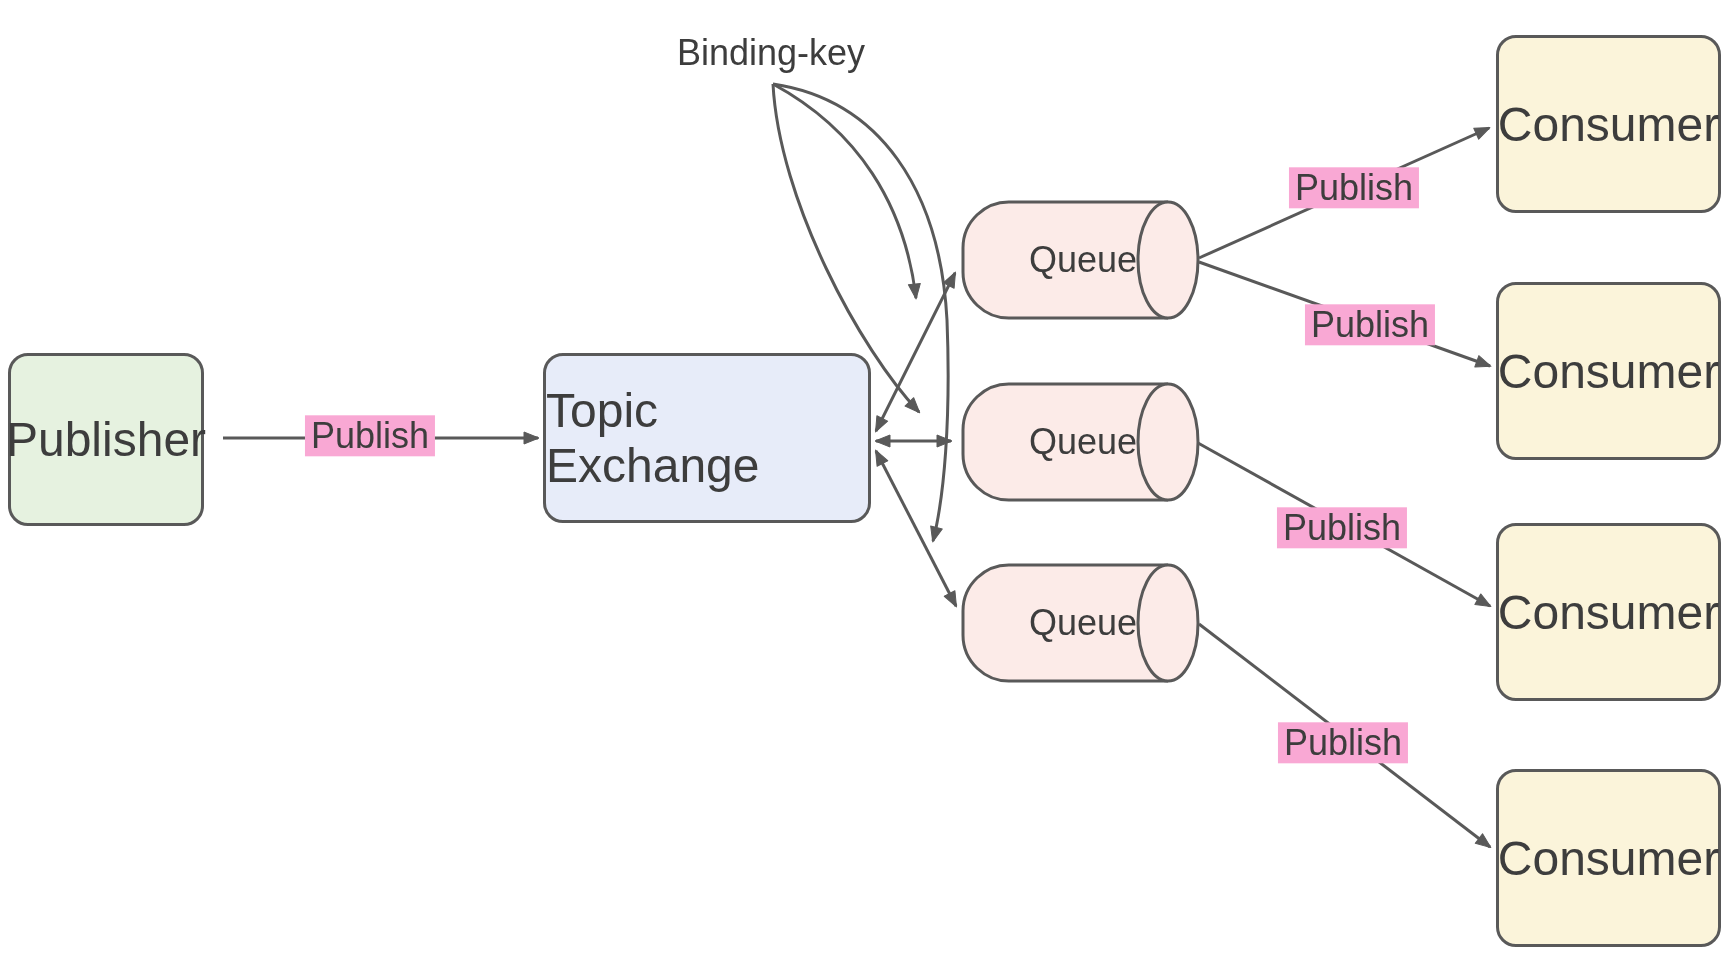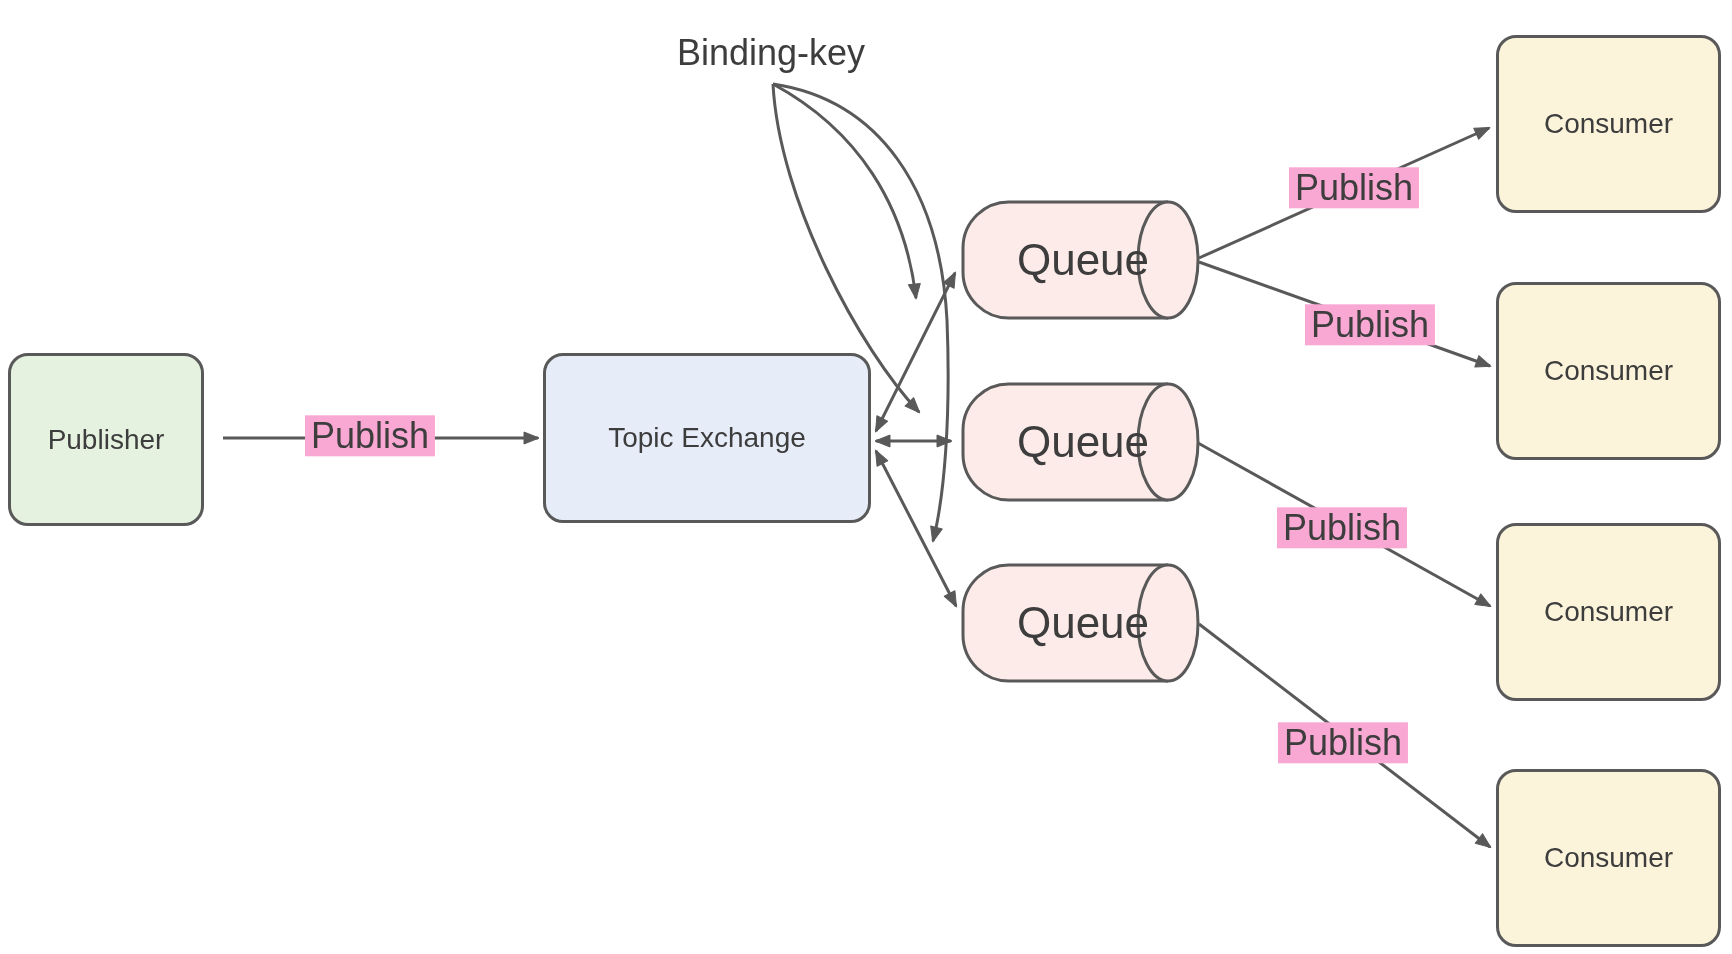--- a/index.html
+++ b/index.html
@@ -25,7 +25,7 @@
     display: flex;
     align-items: center;
     justify-content: center;
-    font-size: 28px;
+    font-size: 48px;
     color: #3d3d3d;
   }
   .node-publisher { left: 8px;    top: 353px; width: 196px; height: 173px; background: #e6f2e0; }

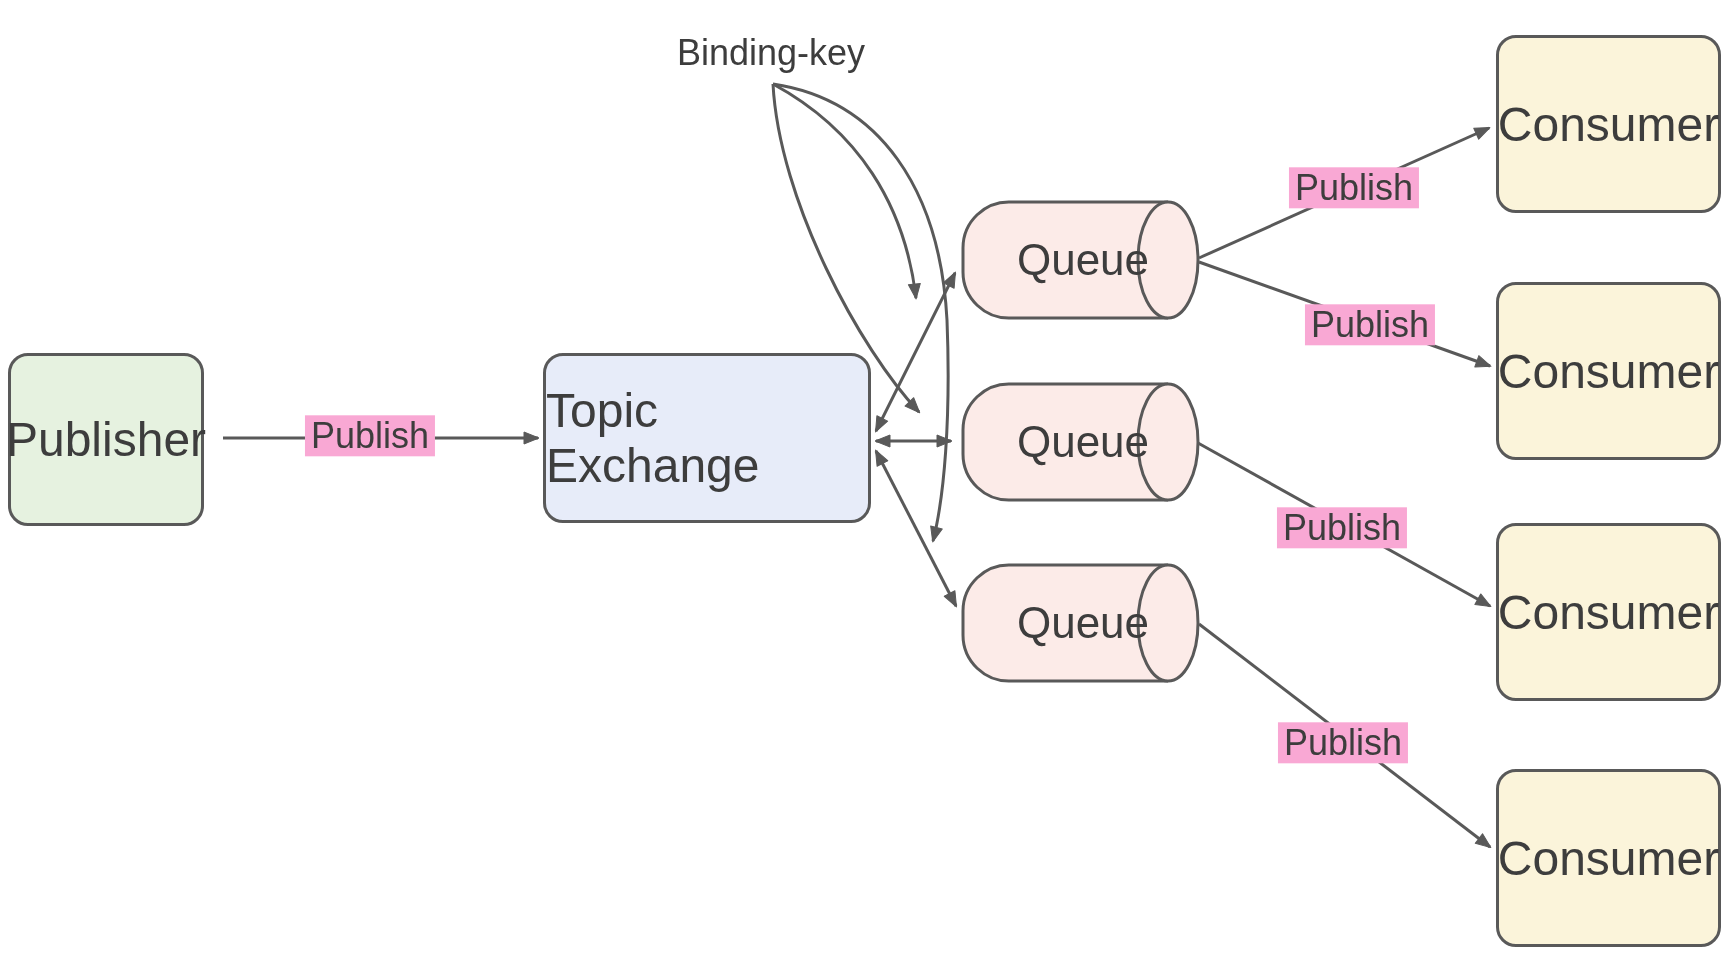--- a/index.html
+++ b/index.html
@@ -50,7 +50,7 @@
   .queue-label {
     position: absolute;
     transform: translate(-50%, -50%);
-    font-size: 44px;
+    font-size: 36px;
     white-space: nowrap;
     color: #3d3d3d;
   }

